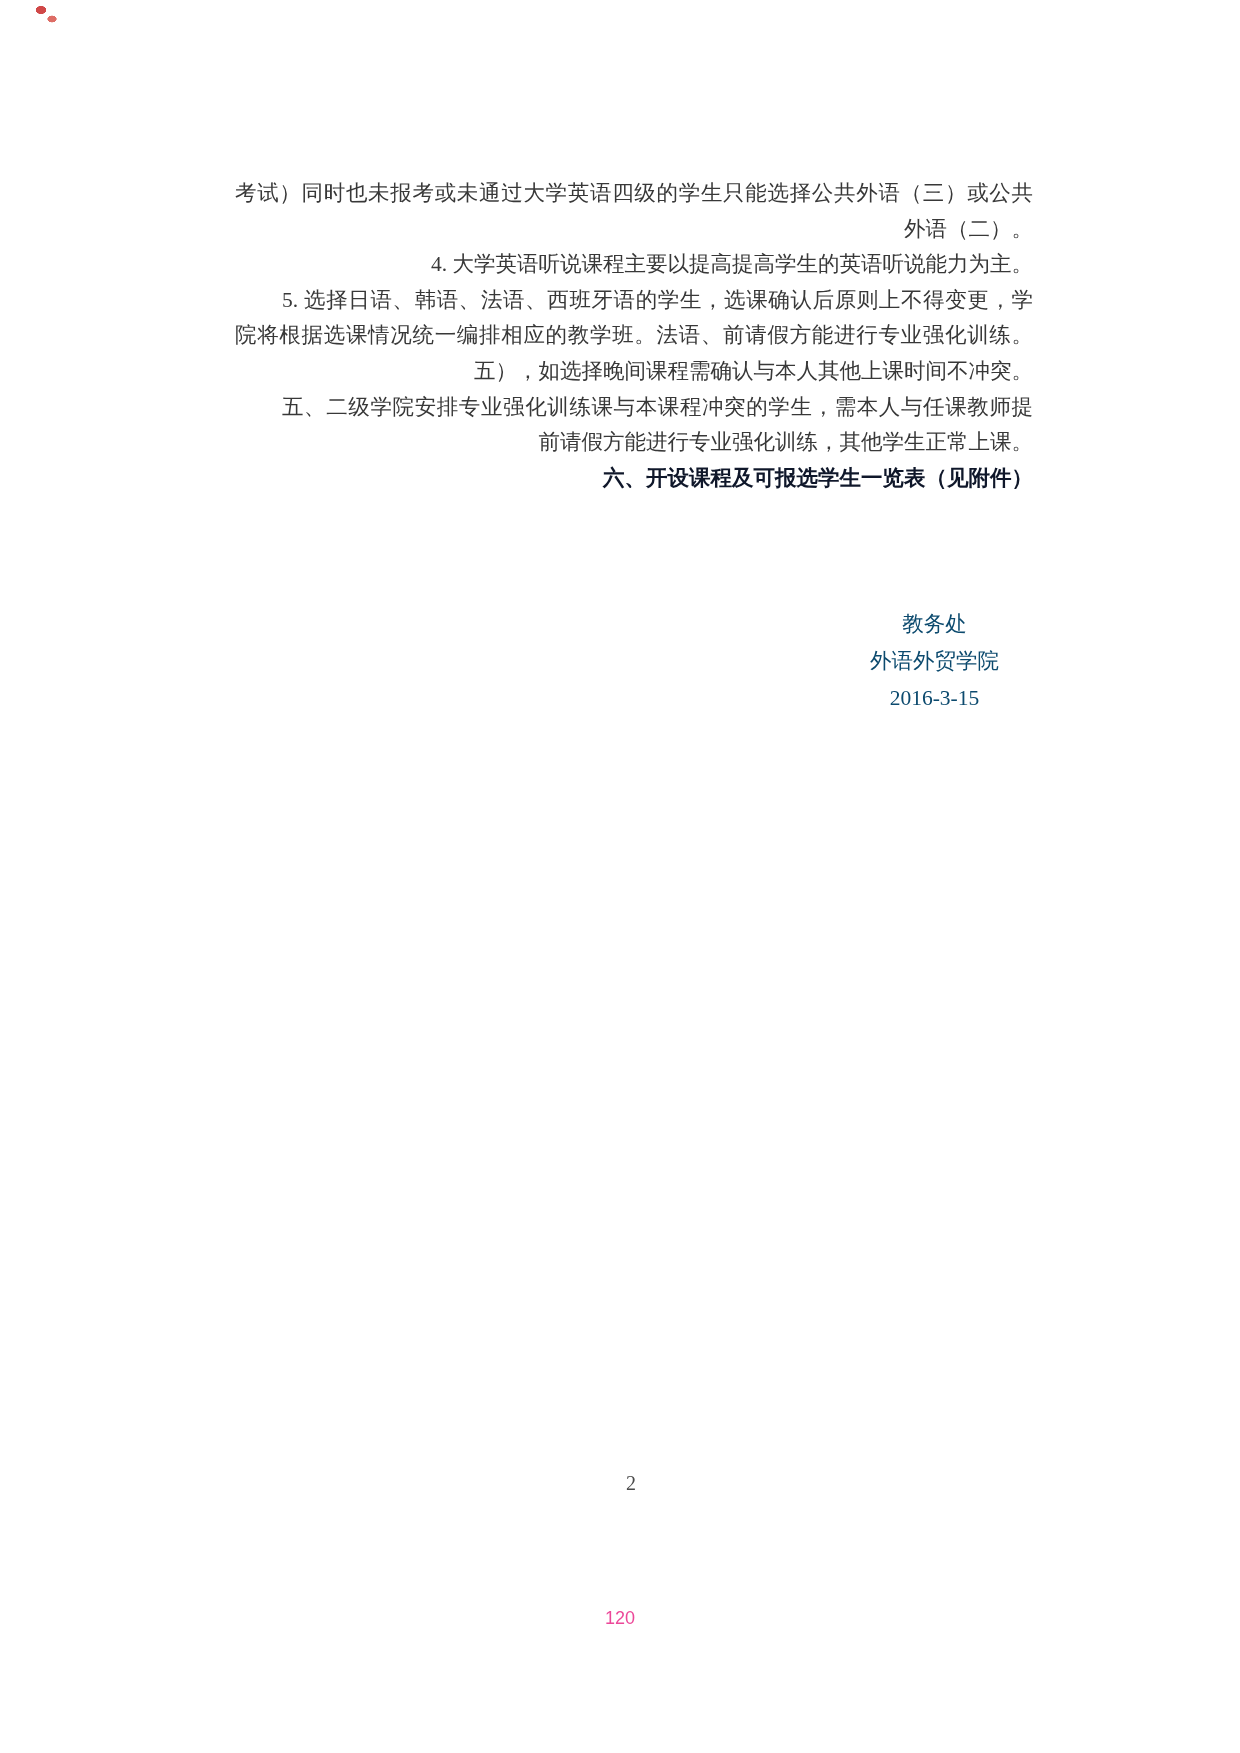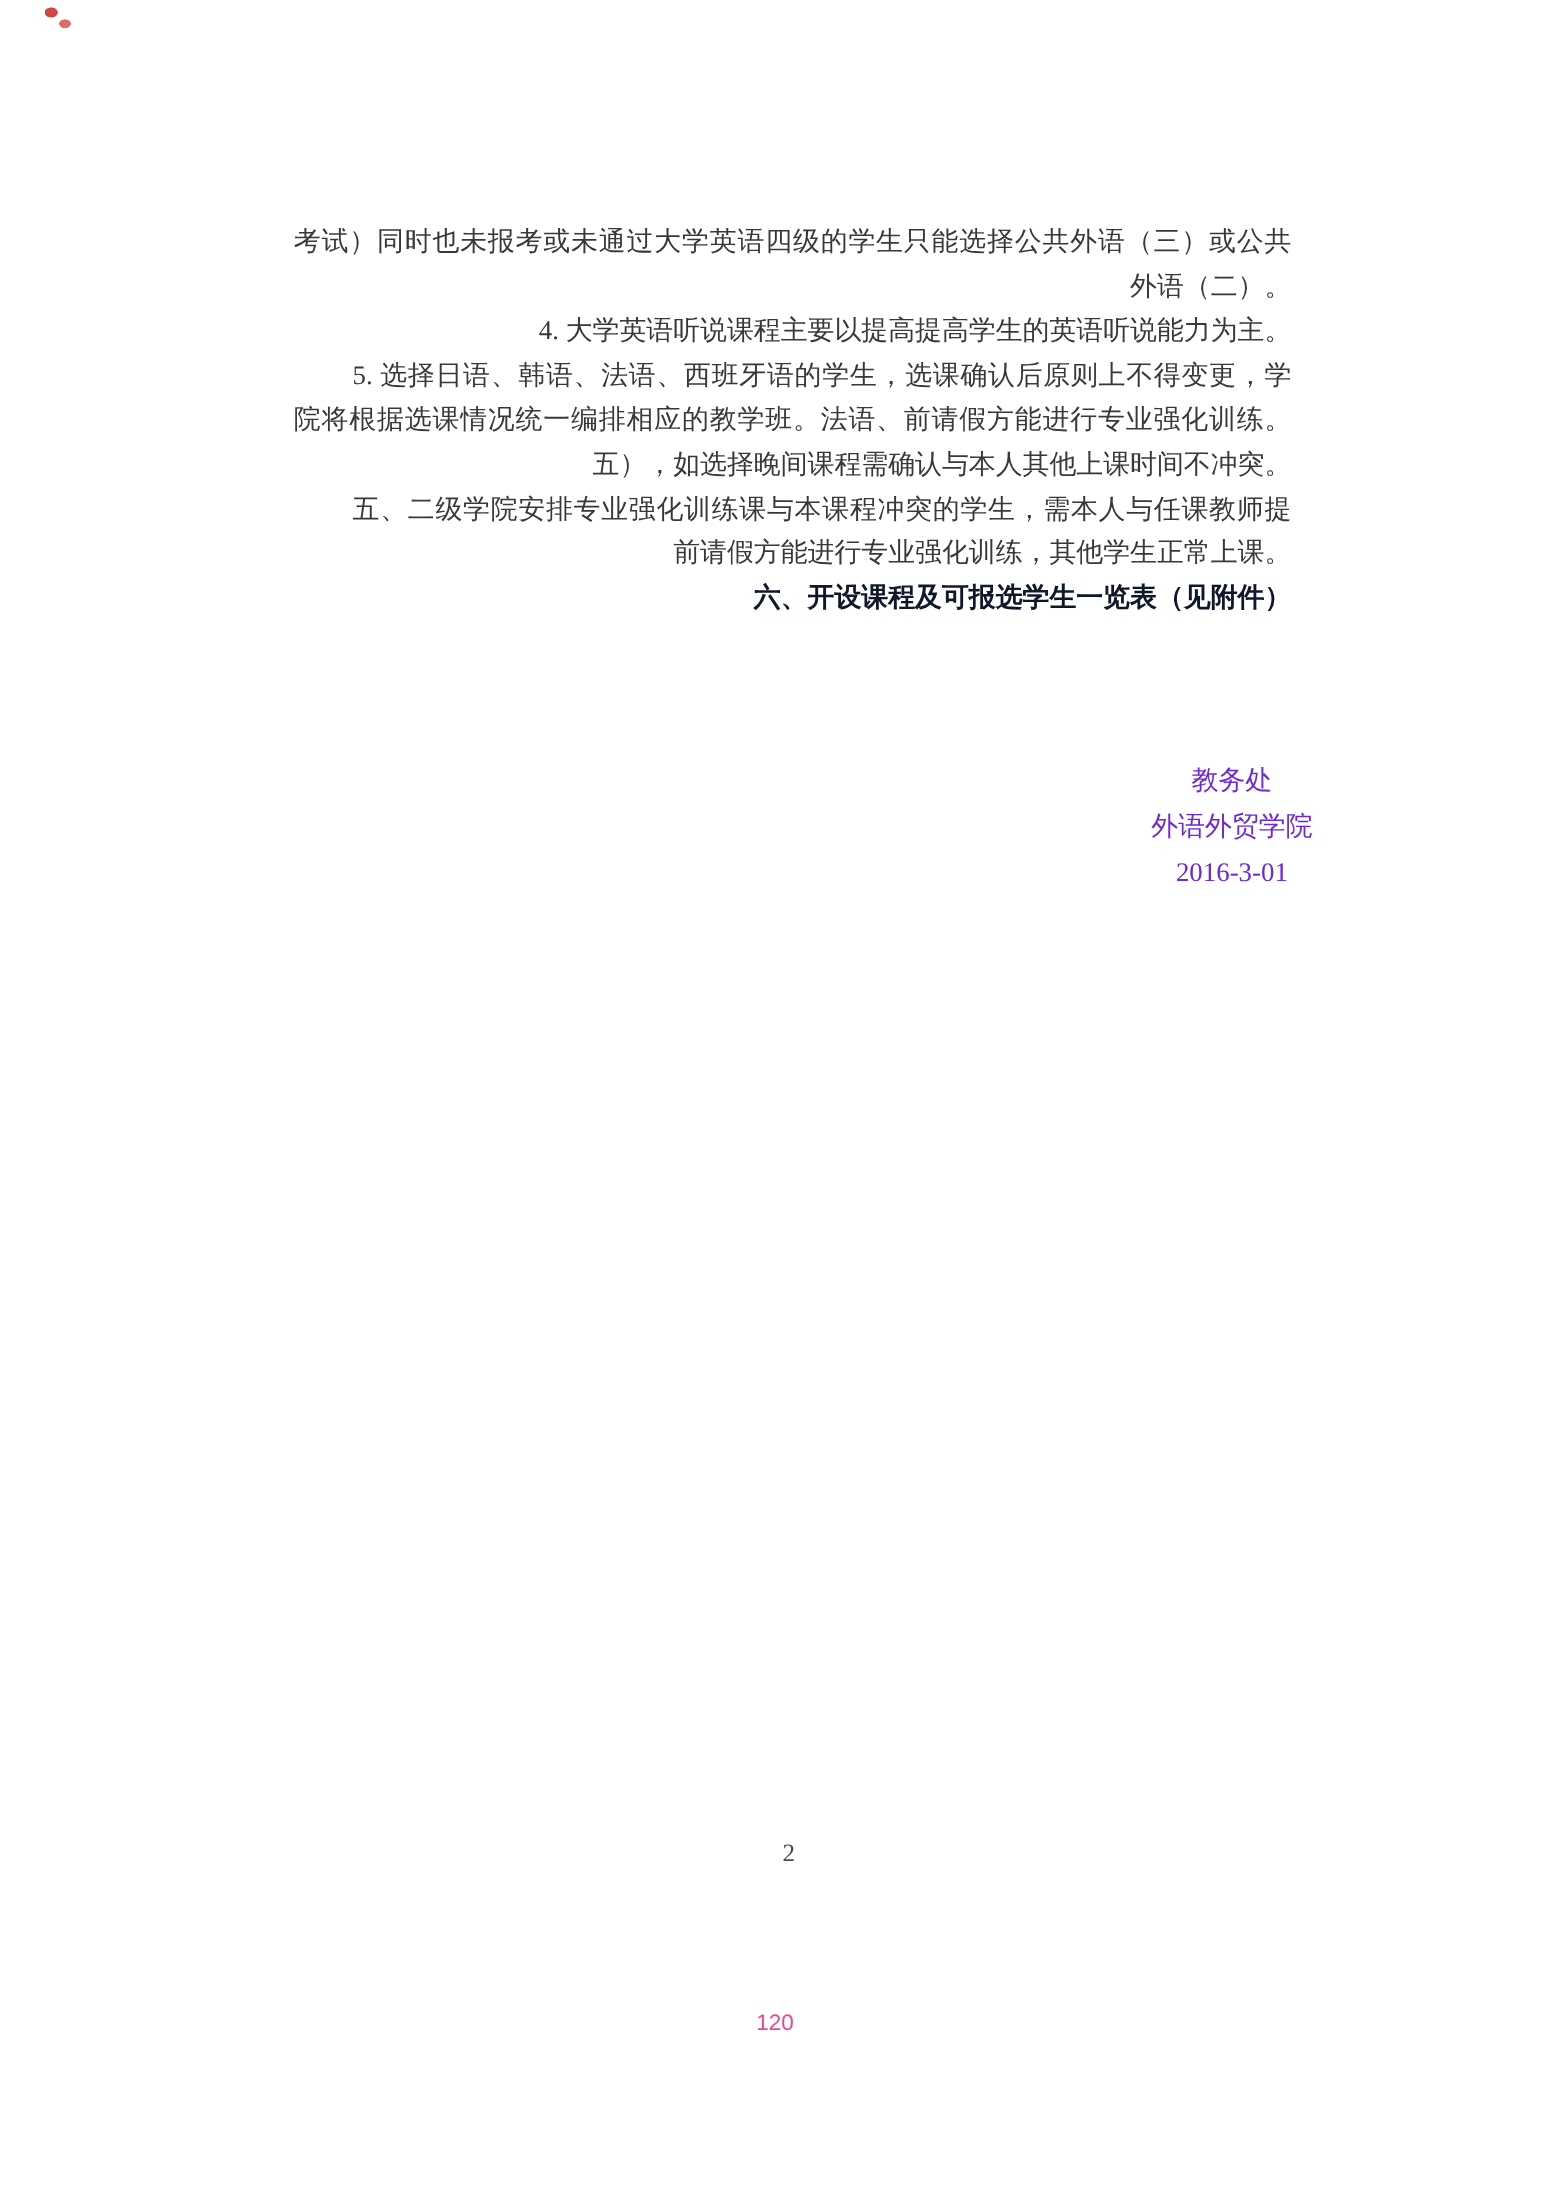--- a/index.html
+++ b/index.html
@@ -53,12 +53,12 @@
   }
   .signature {
     position: absolute;
-    left: 878px;
+    left: 827px;
     top: 606px;
     width: 215px;
     text-align: center;
     font-size: 21.5px;
-    color: #6d28d9;
+    color: #0c4a6e;
   }
   .signature .sig-line {
     height: 37px;

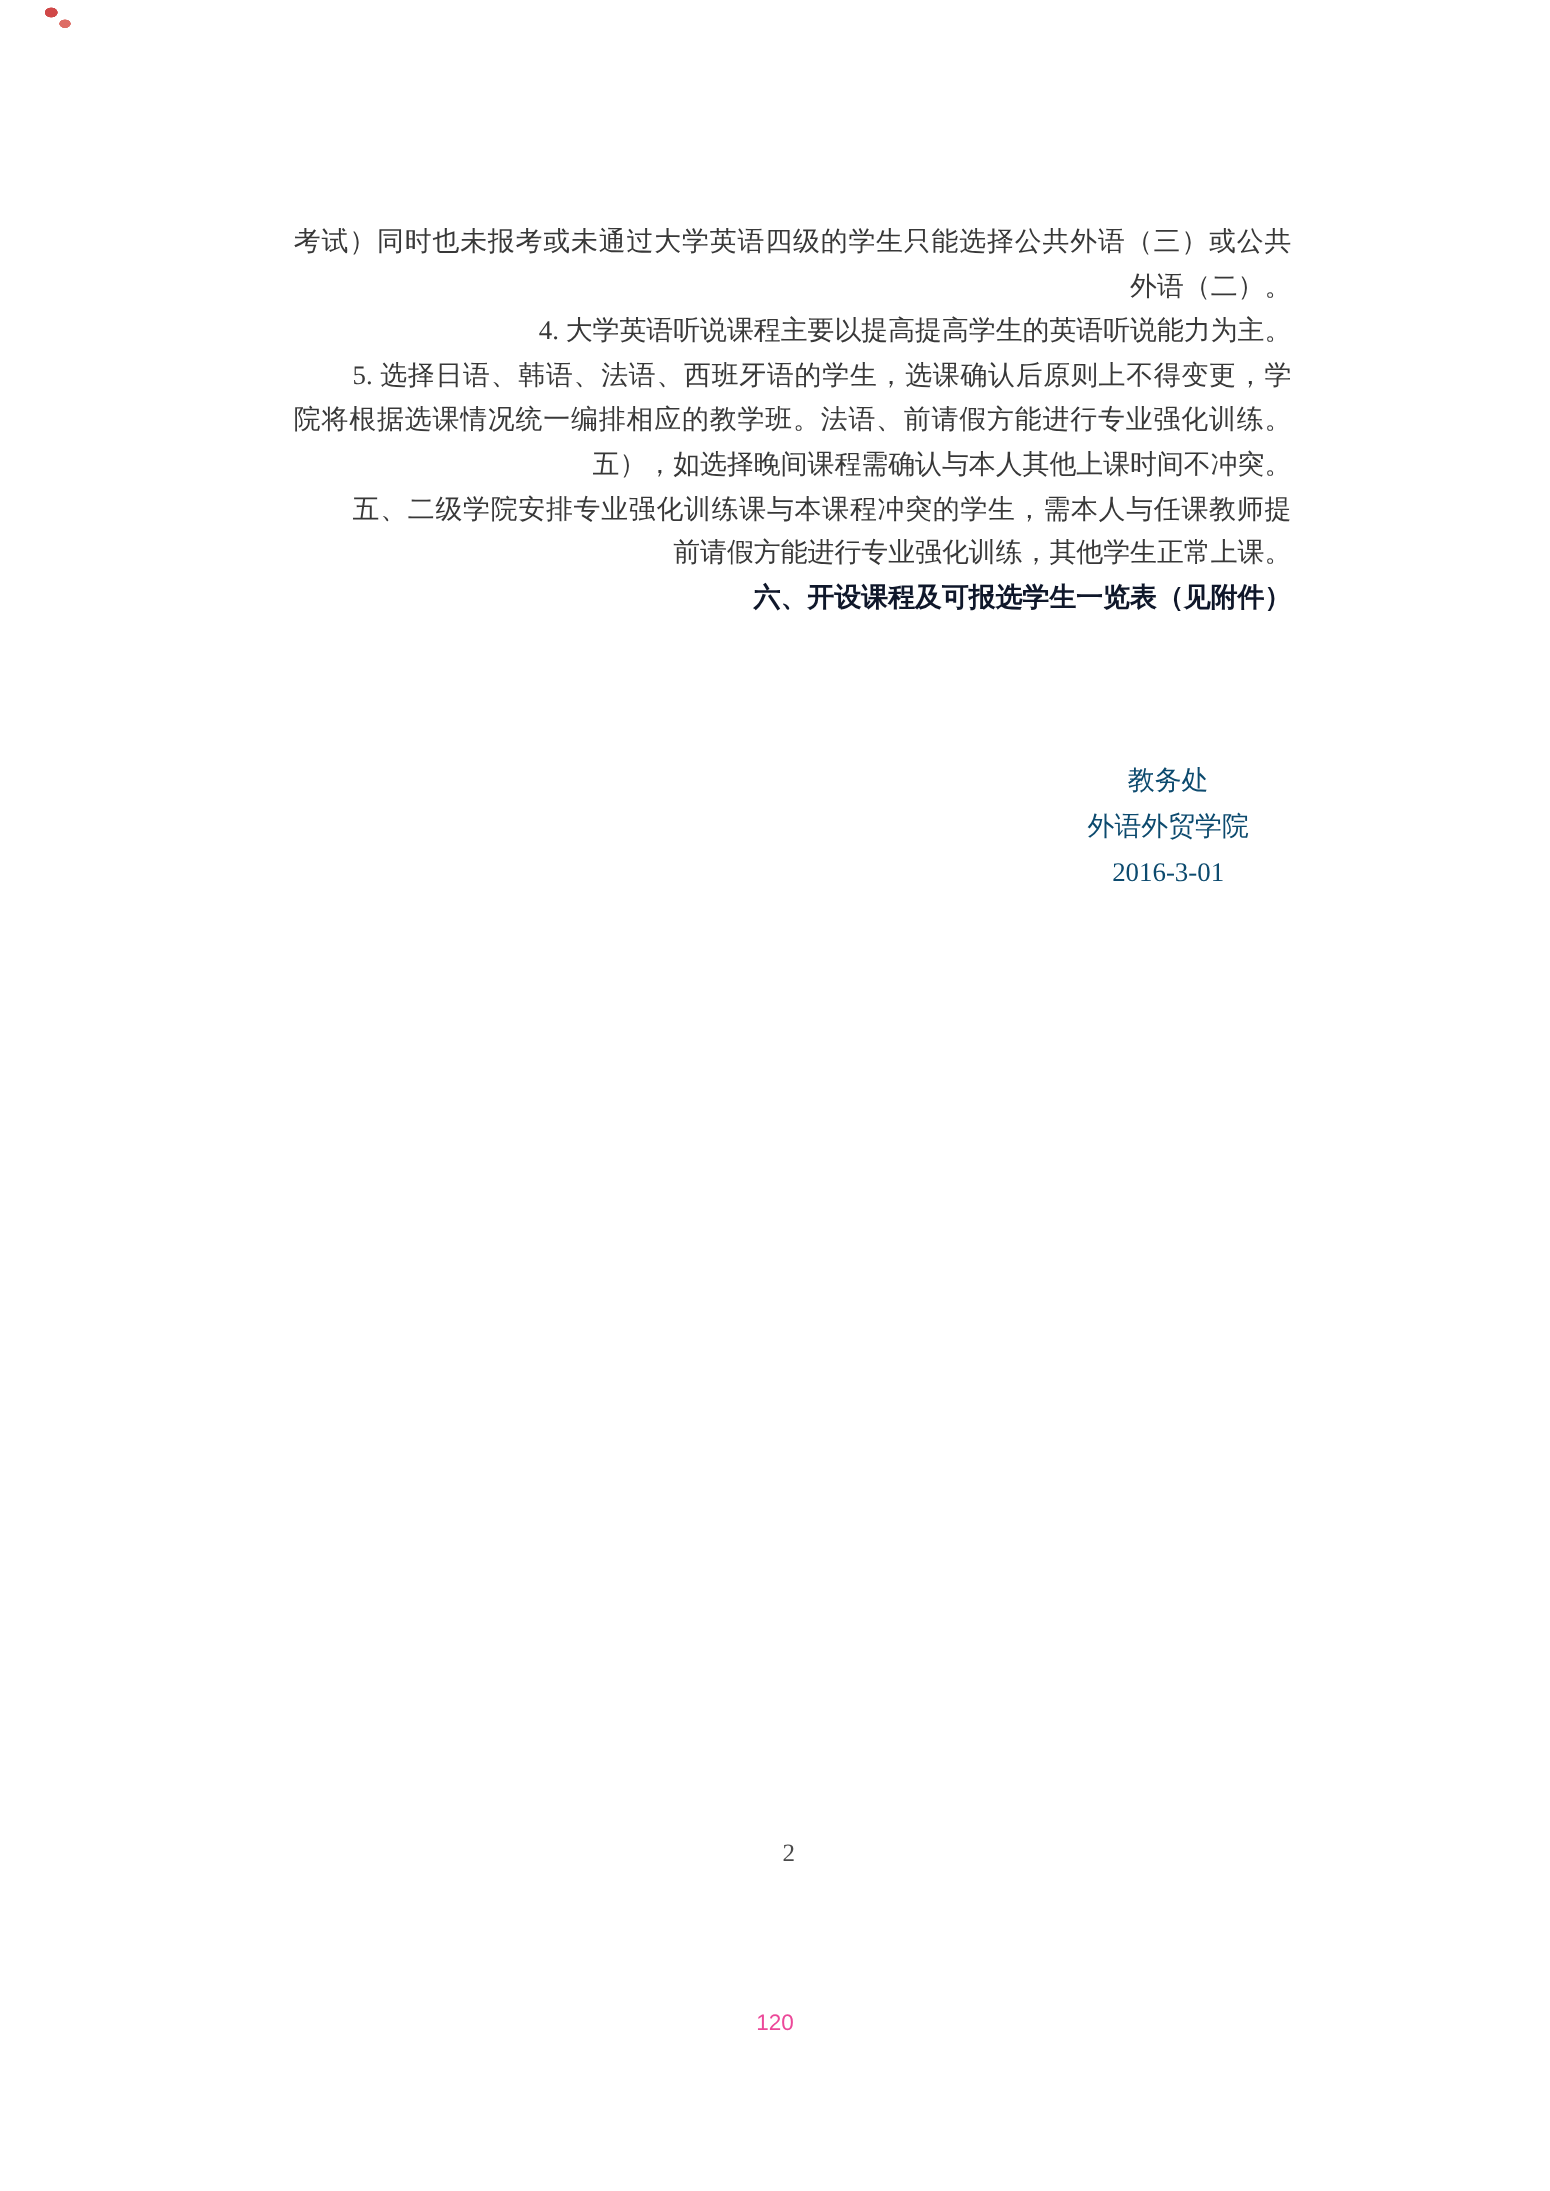--- a/index.html
+++ b/index.html
@@ -102,7 +102,7 @@
   <div class="signature" id="signature-block">
       <div class="sig-line">教务处</div>
       <div class="sig-line">外语外贸学院</div>
-      <div class="sig-line">2016-3-01</div>
+      <div class="sig-line">2016-3-15</div>
     </div>
   <div class="inner-page-number">2</div>
   <div class="footer-page-number">120</div>

